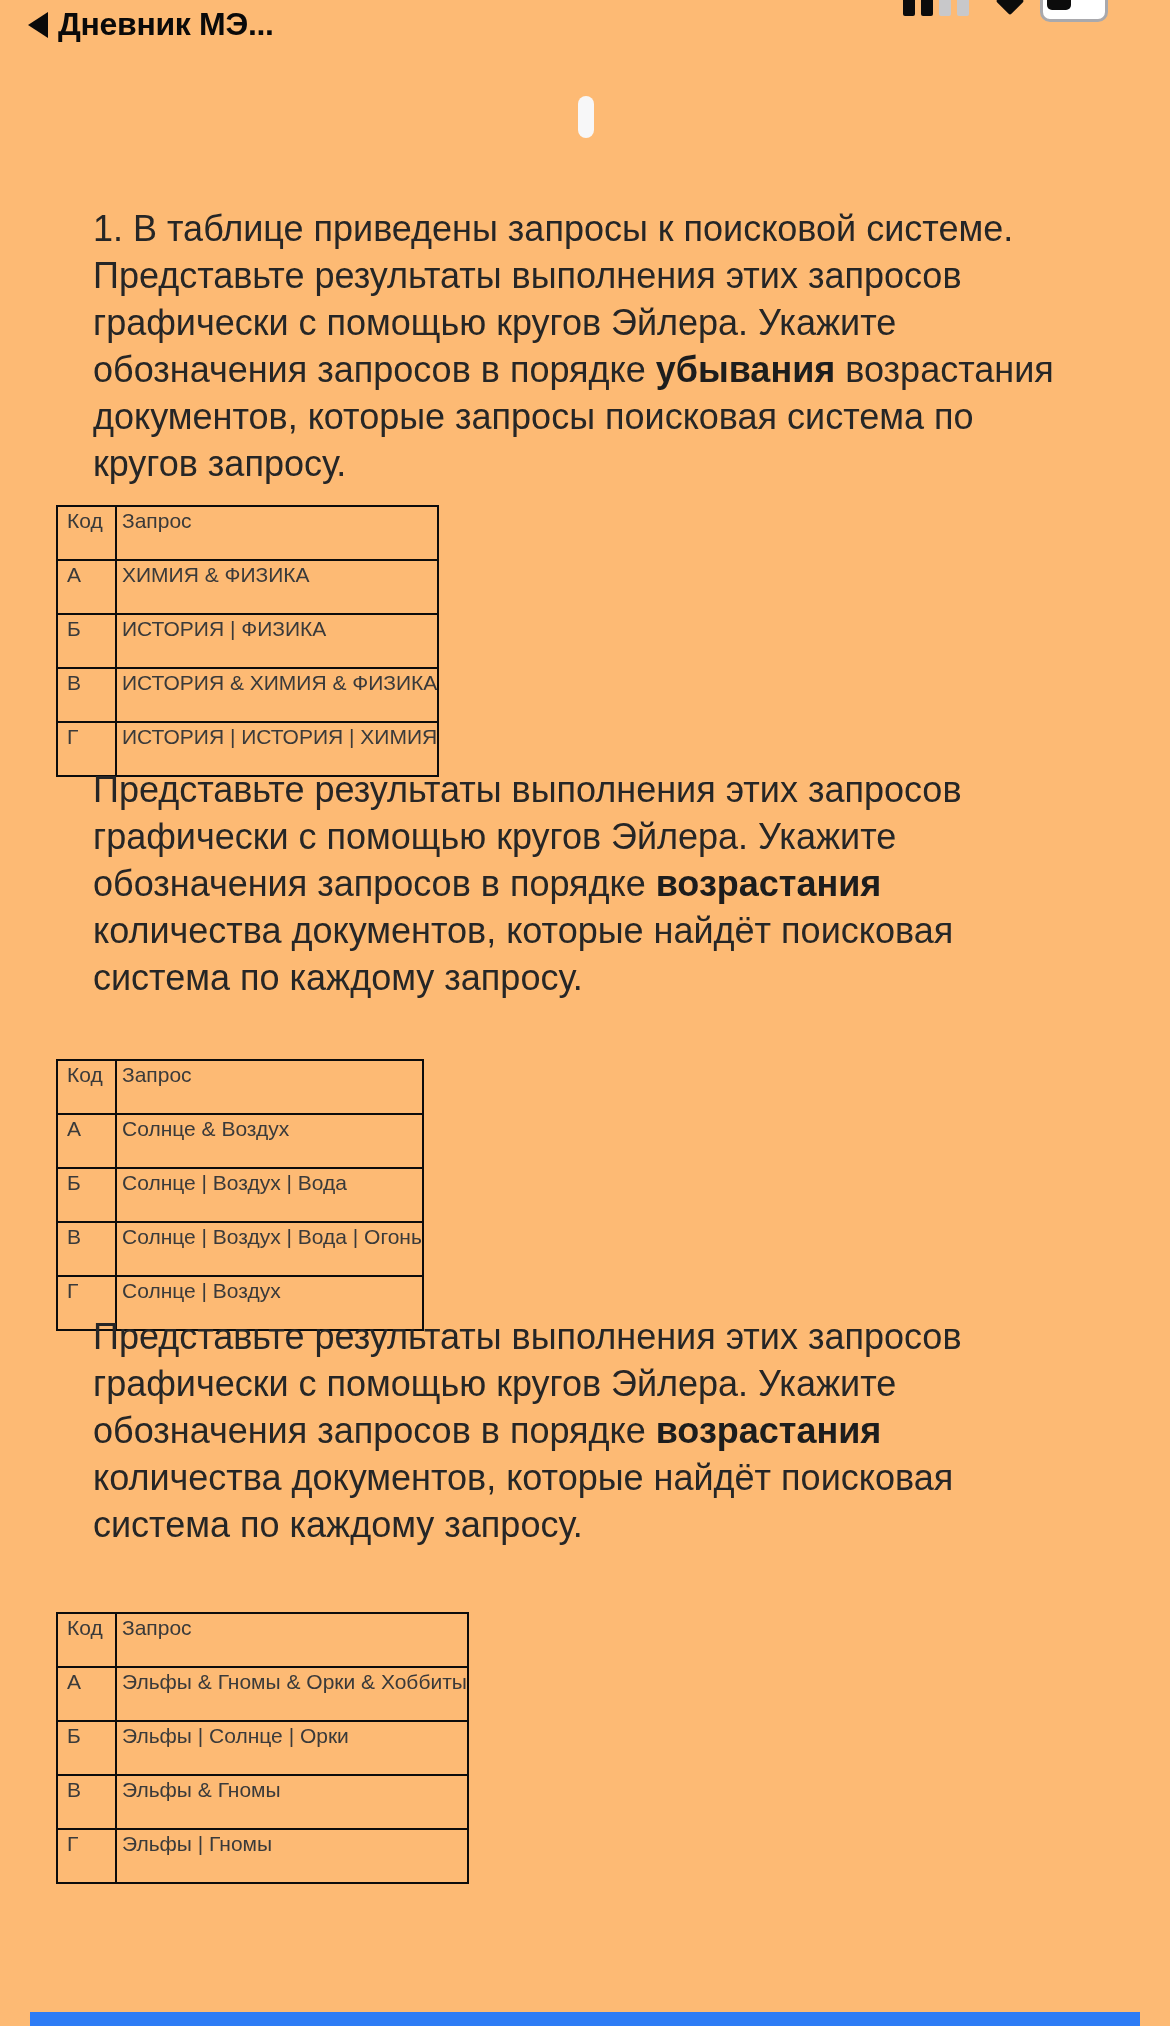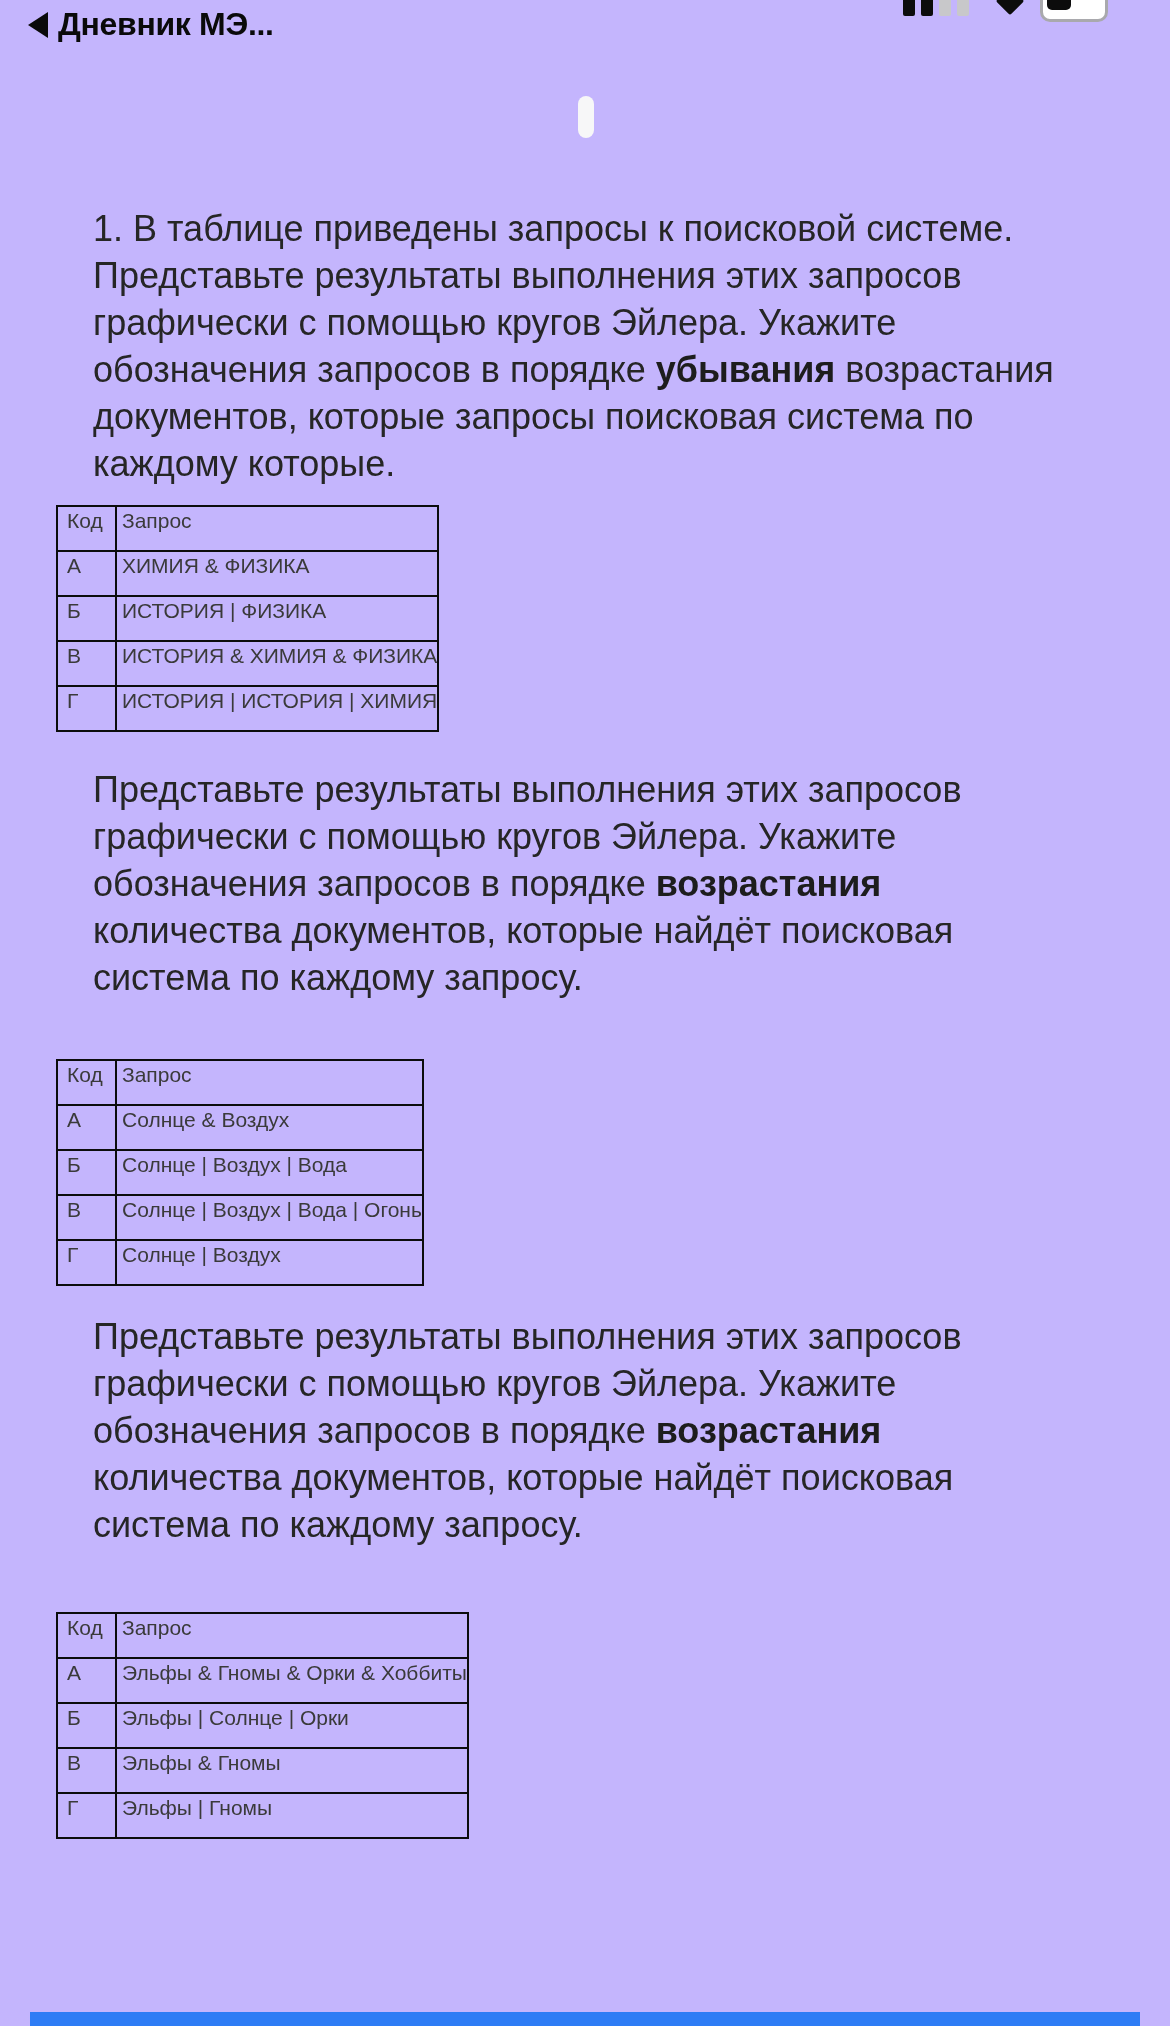--- a/index.html
+++ b/index.html
@@ -6,7 +6,7 @@
   .screen{
     position:relative;
     width:1170px;height:2026px;
-    background:#c4b5fd;
+    background:#fdba74;
     overflow:hidden;
     font-family:"Liberation Sans", sans-serif;
     color:#262626;

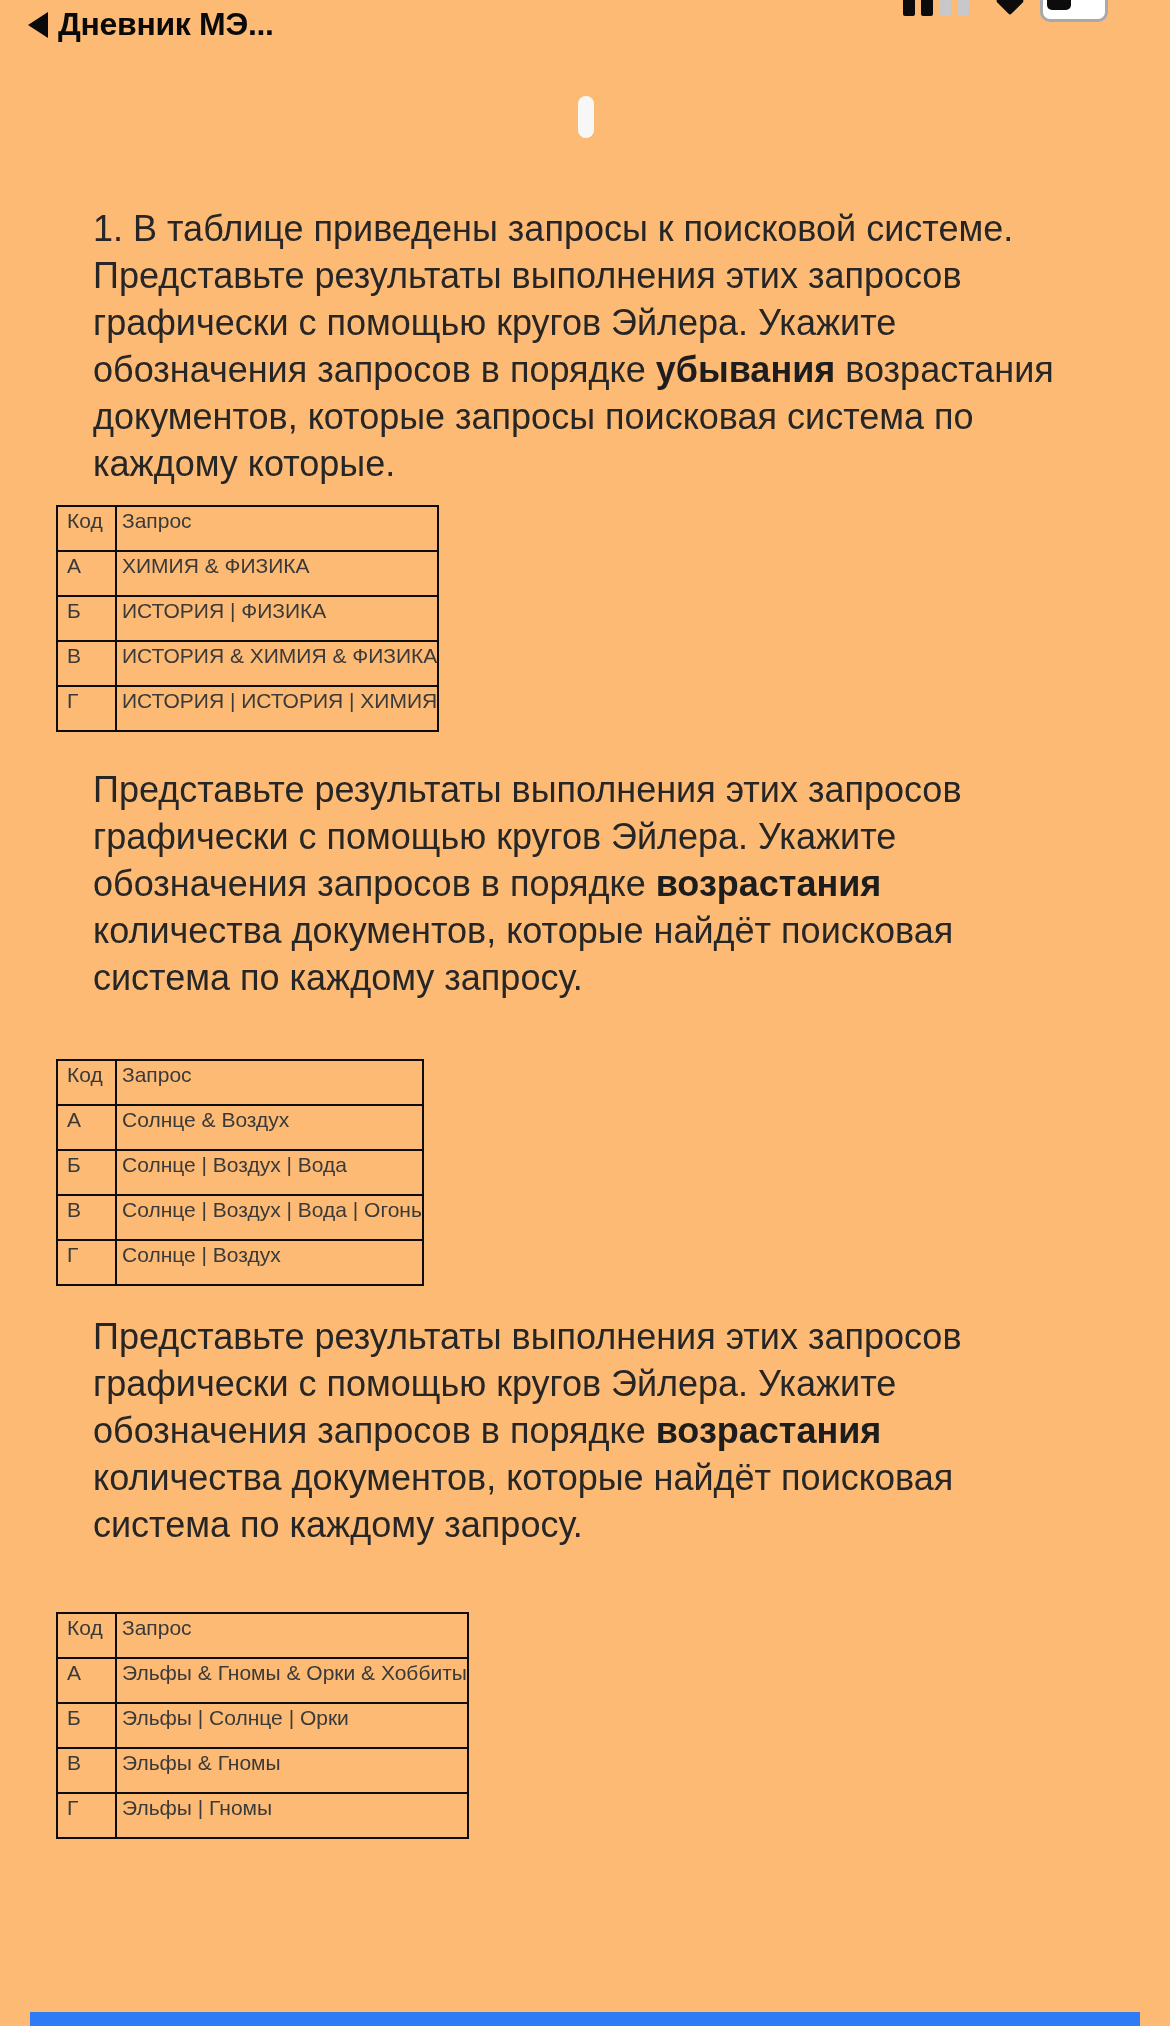--- a/index.html
+++ b/index.html
@@ -119,7 +119,7 @@
           <div><span>графически с помощью кругов Эйлера. Укажите</span></div>
           <div><span>обозначения запросов в порядке </span><b>убывания</b><span> возрастания</span></div>
           <div><span>документов, которые запросы поисковая система по</span></div>
-          <div><span>каждому которые.</span></div>
+          <div><span>кругов запросу.</span></div>
         </div>
       <table class="q-table tb1">
           <tbody>

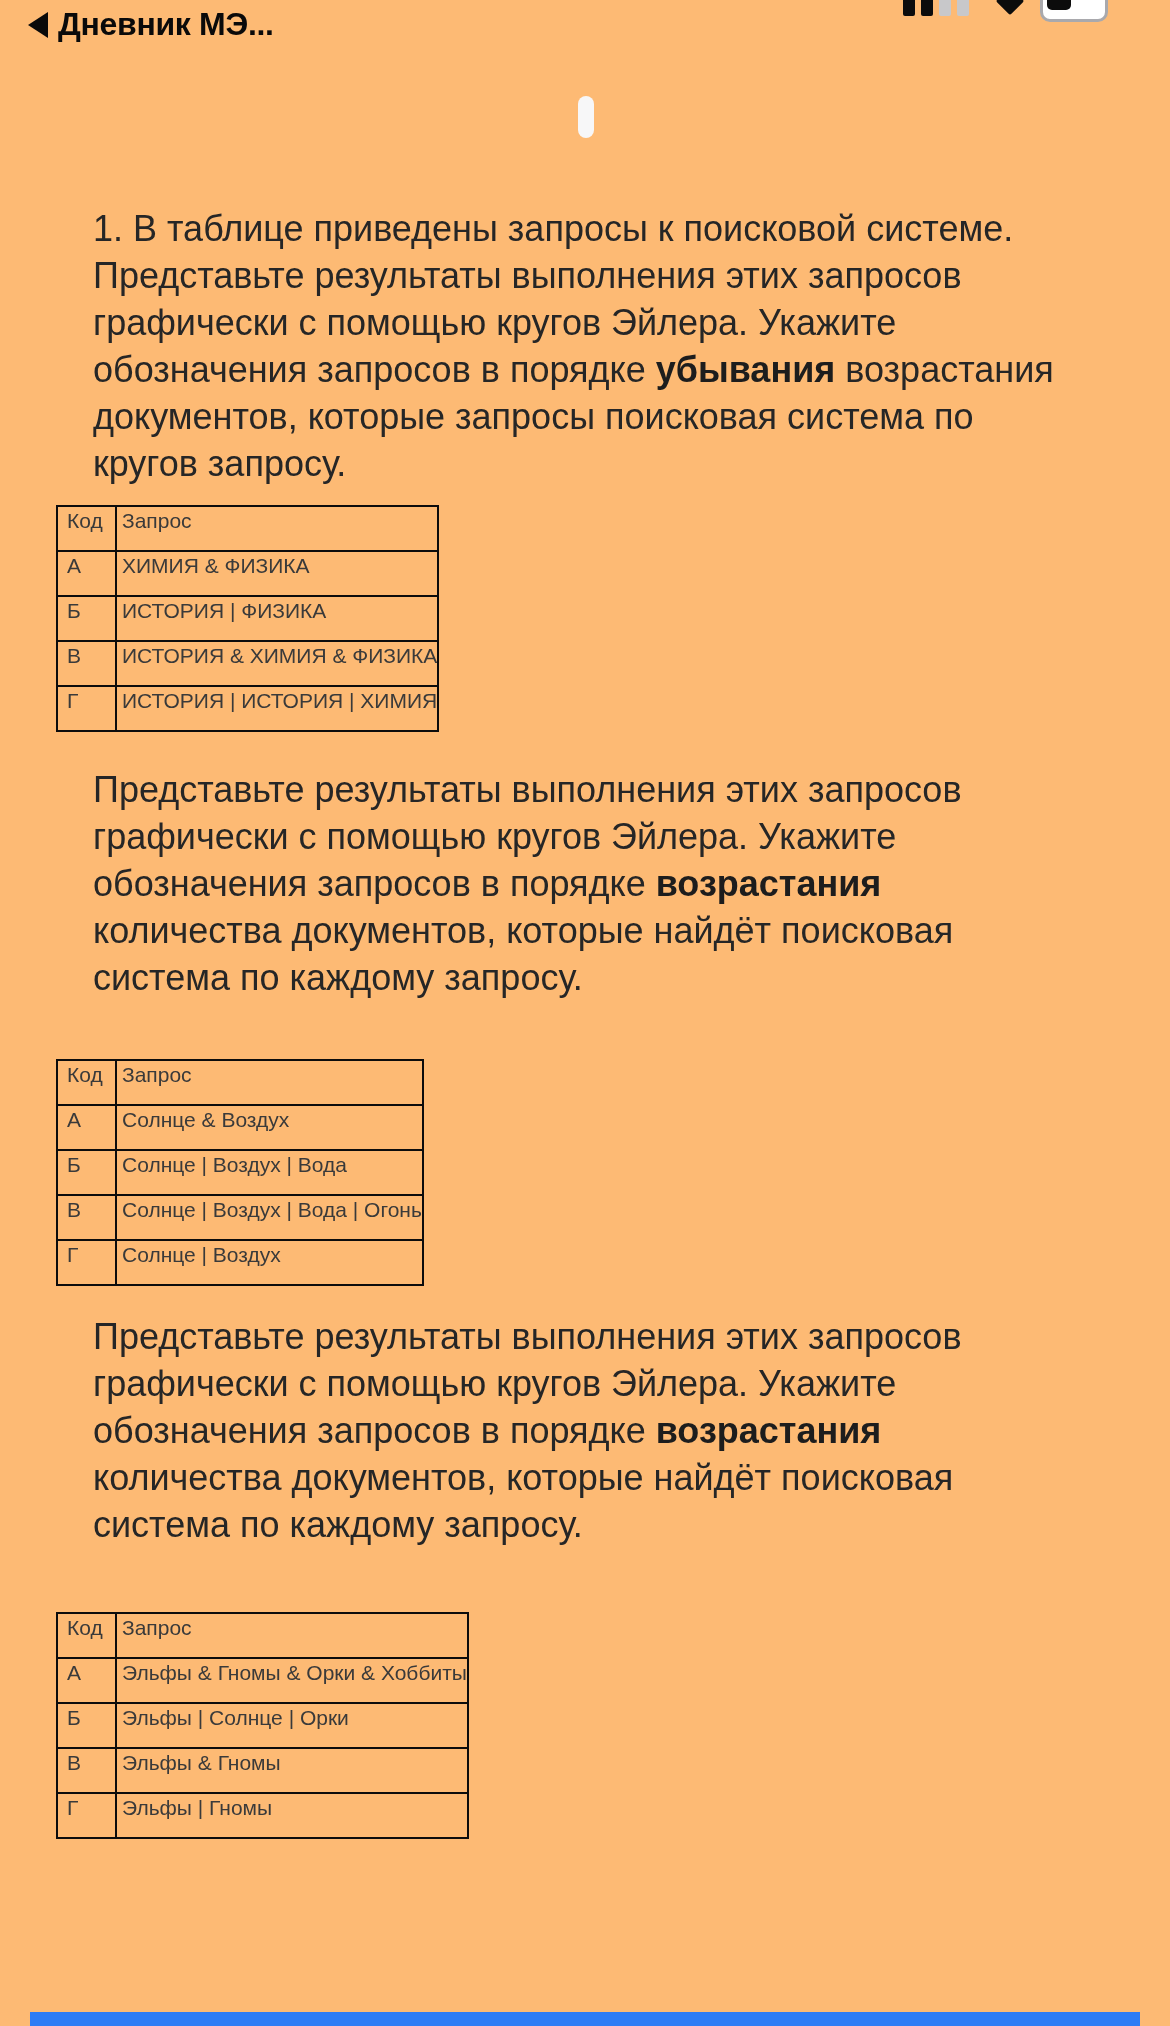--- a/index.html
+++ b/index.html
@@ -72,7 +72,7 @@
     border:2px solid #0c0c0c;
     vertical-align:top;
     height:41px;
-    padding:2px 0 0 5px;
+    padding:2px 0 9px 5px;
     white-space:nowrap;
     overflow:hidden;
   }

